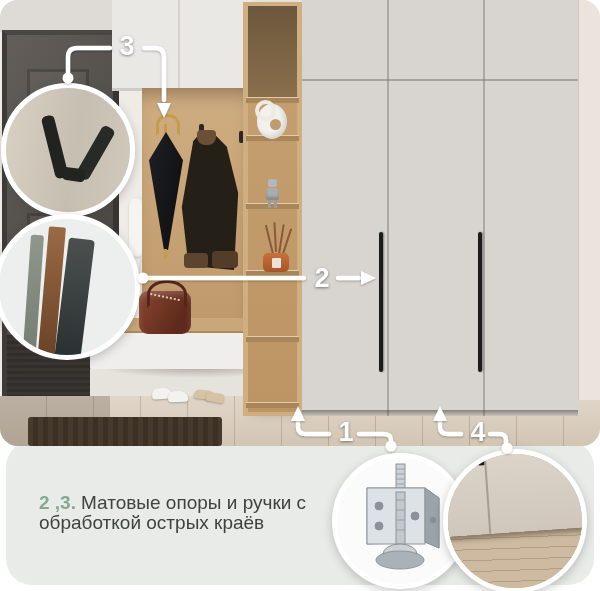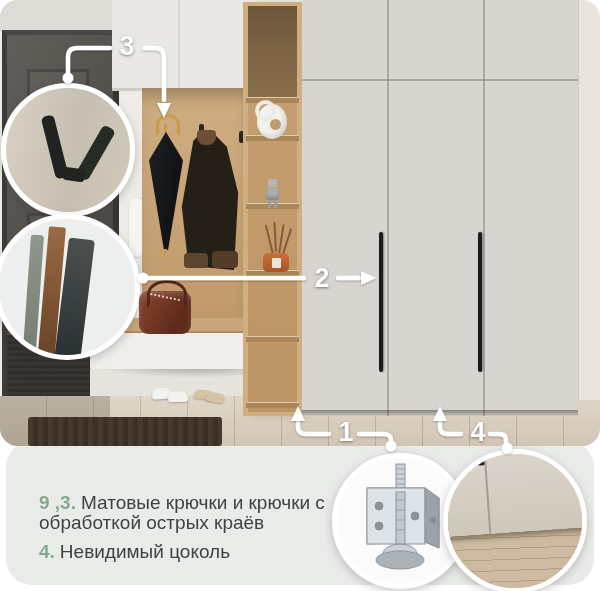--- a/index.html
+++ b/index.html
@@ -146,7 +146,7 @@
 
   <div class="abs legend">
     <div class="legend-item li-2">
-      <span class="num">9 ,3.</span><span>Матовые крючки и крючки с обработкой острых краёв</span>
+      <span class="num">2 ,3.</span><span>Матовые крючки и крючки с обработкой острых краёв</span>
     </div>
     <div class="legend-item li-3">
       <span class="num">4.</span><span>Невидимый цоколь</span>

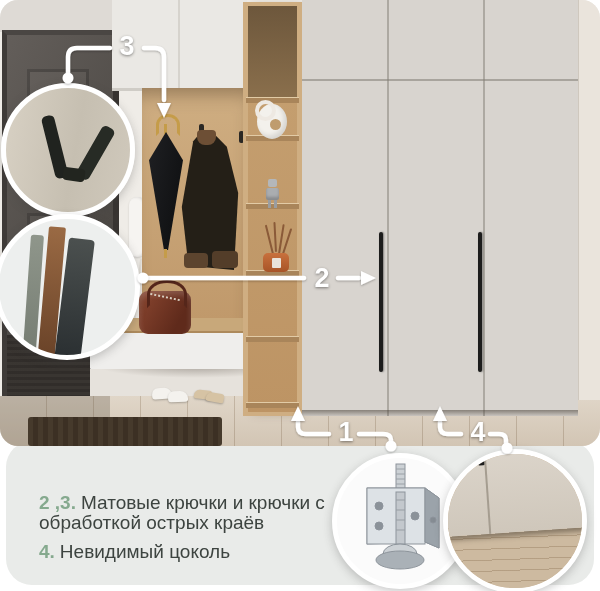--- a/index.html
+++ b/index.html
@@ -146,7 +146,7 @@
 
   <div class="abs legend">
     <div class="legend-item li-2">
-      <span class="num">2 ,3.</span><span>Матовые крючки и крючки с обработкой острых краёв</span>
+      <span class="num">2 ,3.</span><span>Матовые опоры и ручки с обработкой острых краёв</span>
     </div>
     <div class="legend-item li-3">
       <span class="num">4.</span><span>Невидимый цоколь</span>

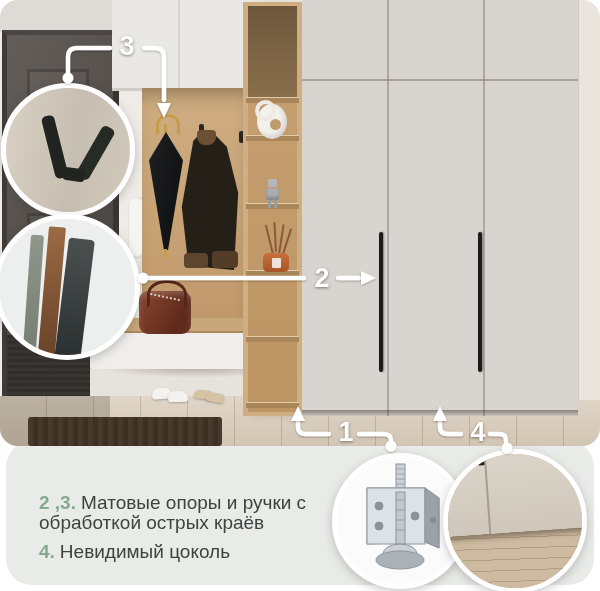--- a/index.html
+++ b/index.html
@@ -147,9 +147,6 @@
   <div class="abs legend">
     <div class="legend-item li-2">
       <span class="num">2 ,3.</span><span>Матовые опоры и ручки с обработкой острых краёв</span>
-    </div>
-    <div class="legend-item li-3">
-      <span class="num">4.</span><span>Невидимый цоколь</span>
     </div>
   </div>
 

